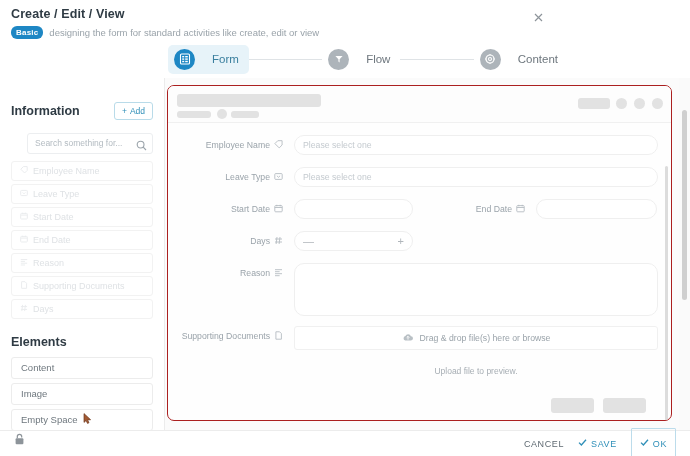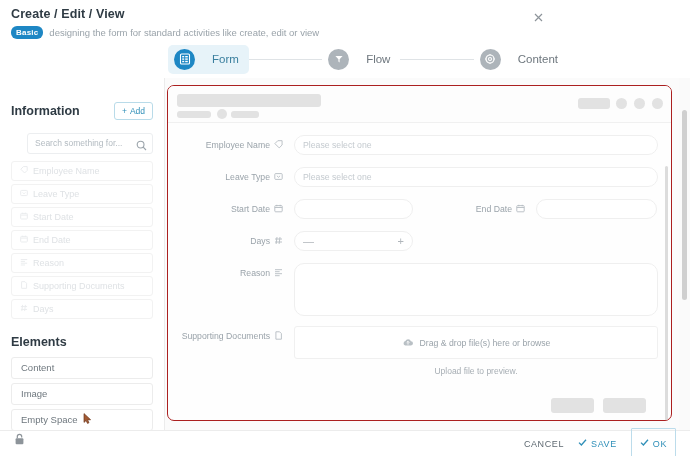--- a/index.html
+++ b/index.html
@@ -410,7 +410,7 @@
                 </svg>
             </span>
           </div>
-          <div class="dropzone" style="margin-left:11px; width:364px; height:33px;">
+          <div class="dropzone" style="margin-left:11px; width:364px; height:24px;">
             <span>
               <svg width="12" height="10" viewBox="0 0 12 10">
                 <path d="M3.2 8.4 A2.2 2.2 0 0 1 3.4 4.1 A2.9 2.9 0 0 1 8.9 4.3 A1.9 1.9 0 0 1 9 8.4 Z" fill="#b9c0c5"></path>

